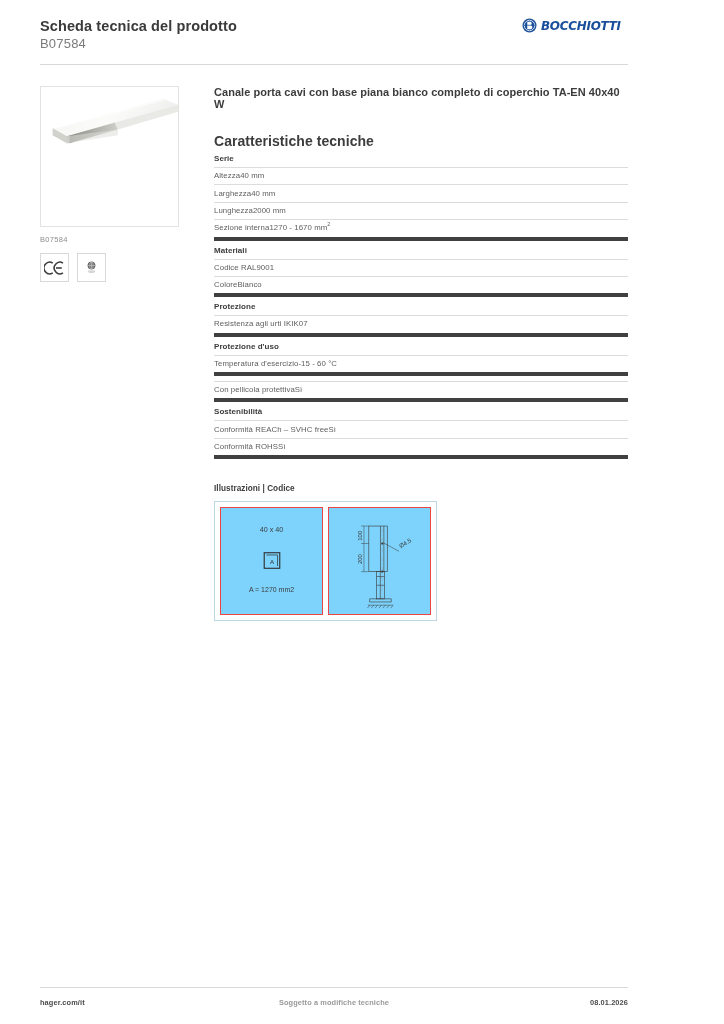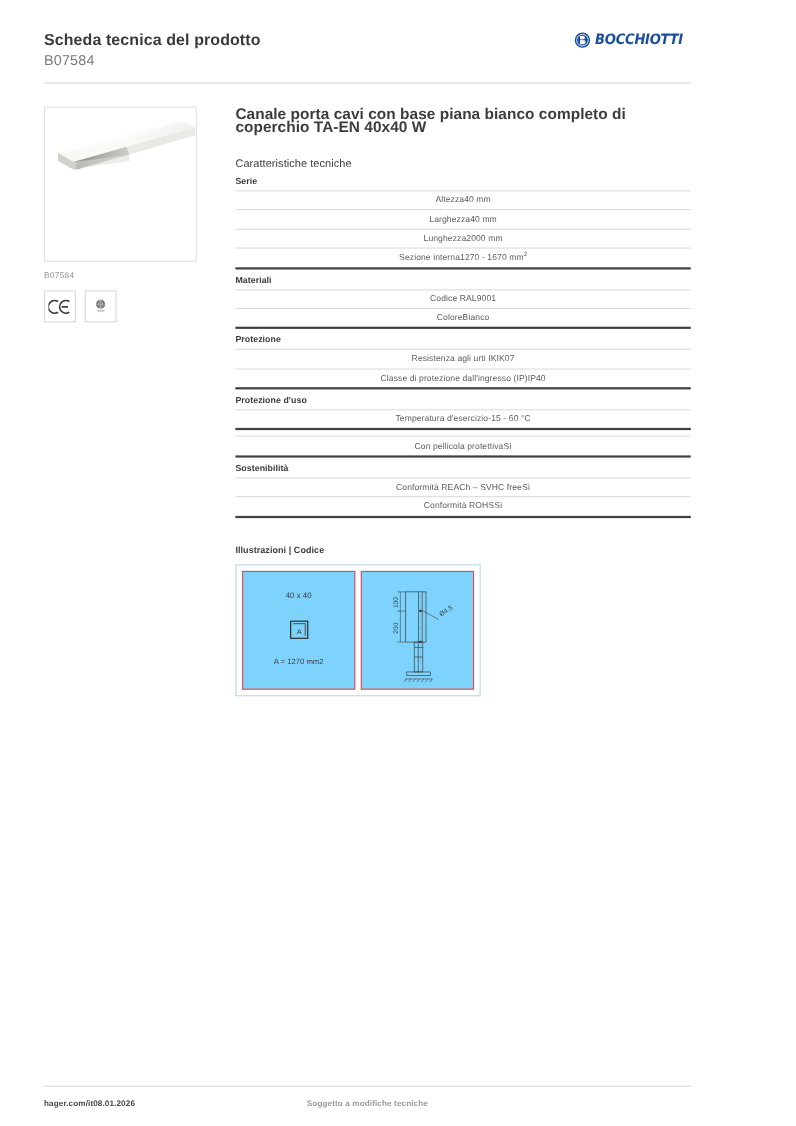--- a/index.html
+++ b/index.html
@@ -21,7 +21,7 @@
     width: 668px;
     height: 1024px;
     box-sizing: border-box;
-    padding: 11px 40px;
+    padding: 0 40px;
     border-radius: 31px;
   }
 

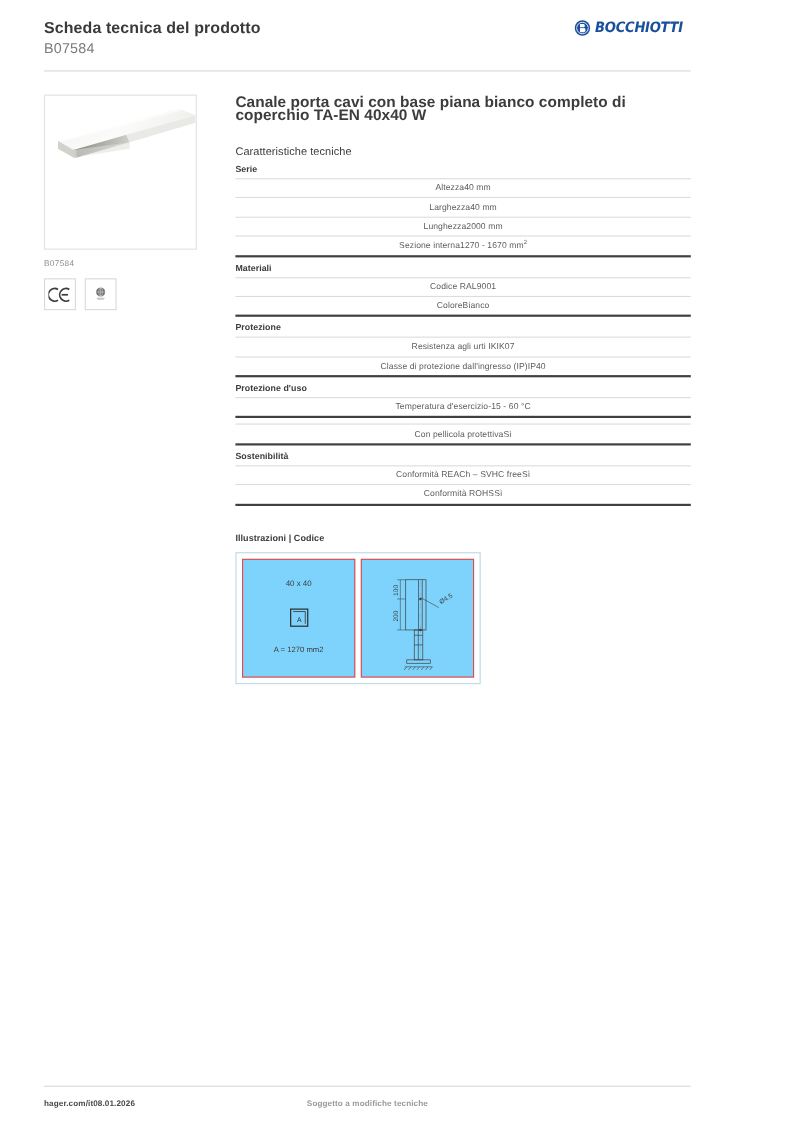--- a/index.html
+++ b/index.html
@@ -125,7 +125,7 @@
 
   
   .product-desc {
-    font-size: 14px;
+    font-size: 11px;
     font-weight: bold;
     color: #3c3c3c;
     line-height: 12px;

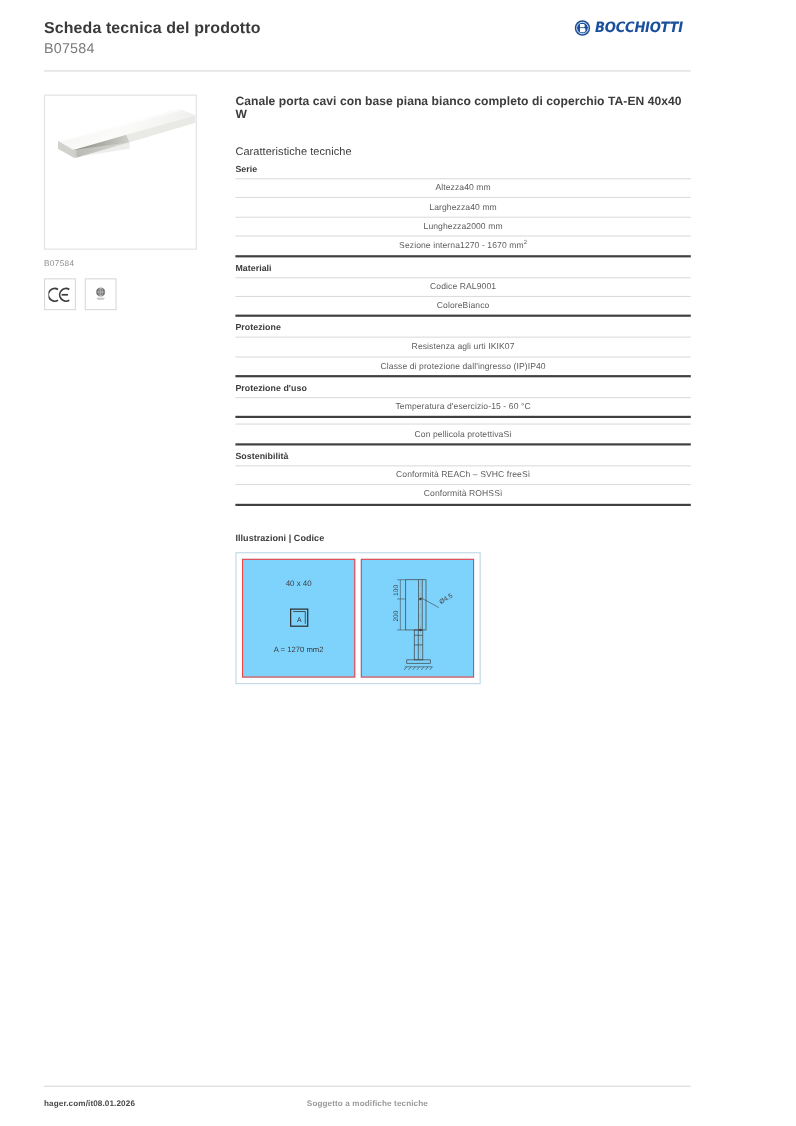--- a/index.html
+++ b/index.html
@@ -133,8 +133,8 @@
   }
   .section-title-main {
     margin-top: 23px;
-    font-size: 10px;
-    font-weight: normal;
+    font-size: 14px;
+    font-weight: bold;
     color: #3c3c3c;
     letter-spacing: 0.05px;
   }

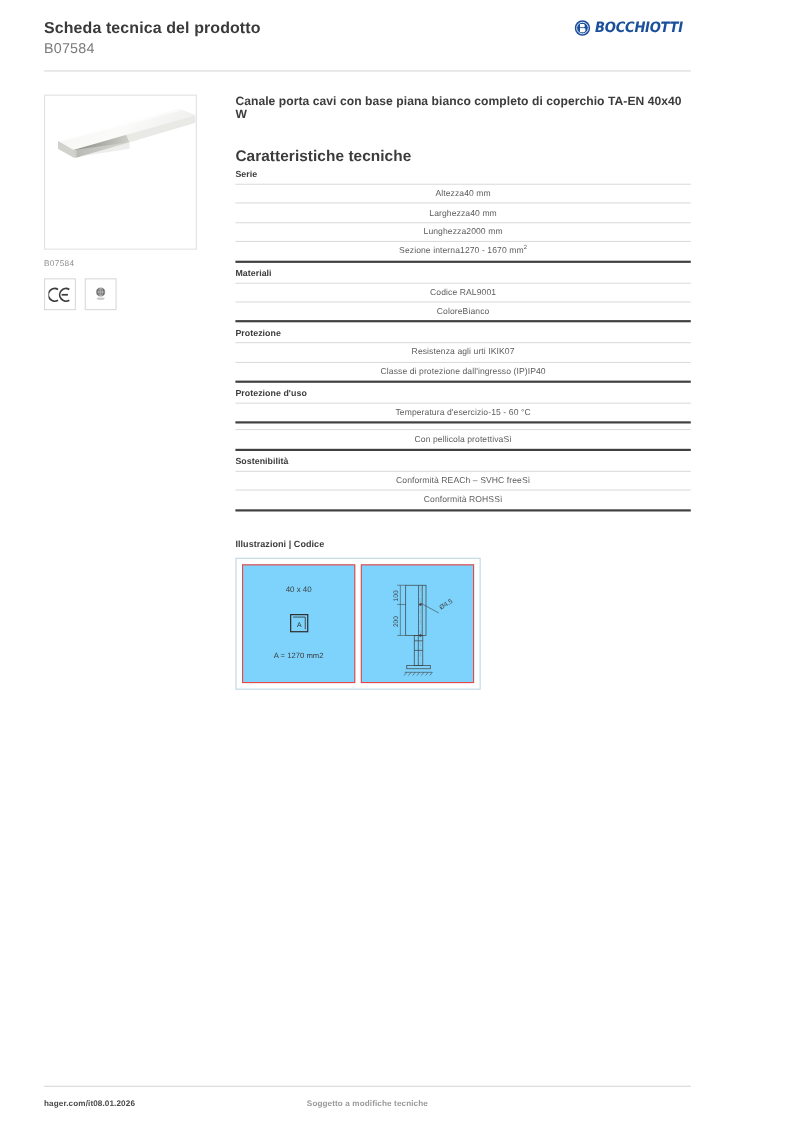--- a/index.html
+++ b/index.html
@@ -150,7 +150,7 @@
   }
   .spec-row {
     display: flex;
-    justify-content: center;
+    justify-content: flex-start;
     align-items: baseline;
     border-top: 1px solid #dcdcdc;
     padding: 3.2px 0 3.2px 0;

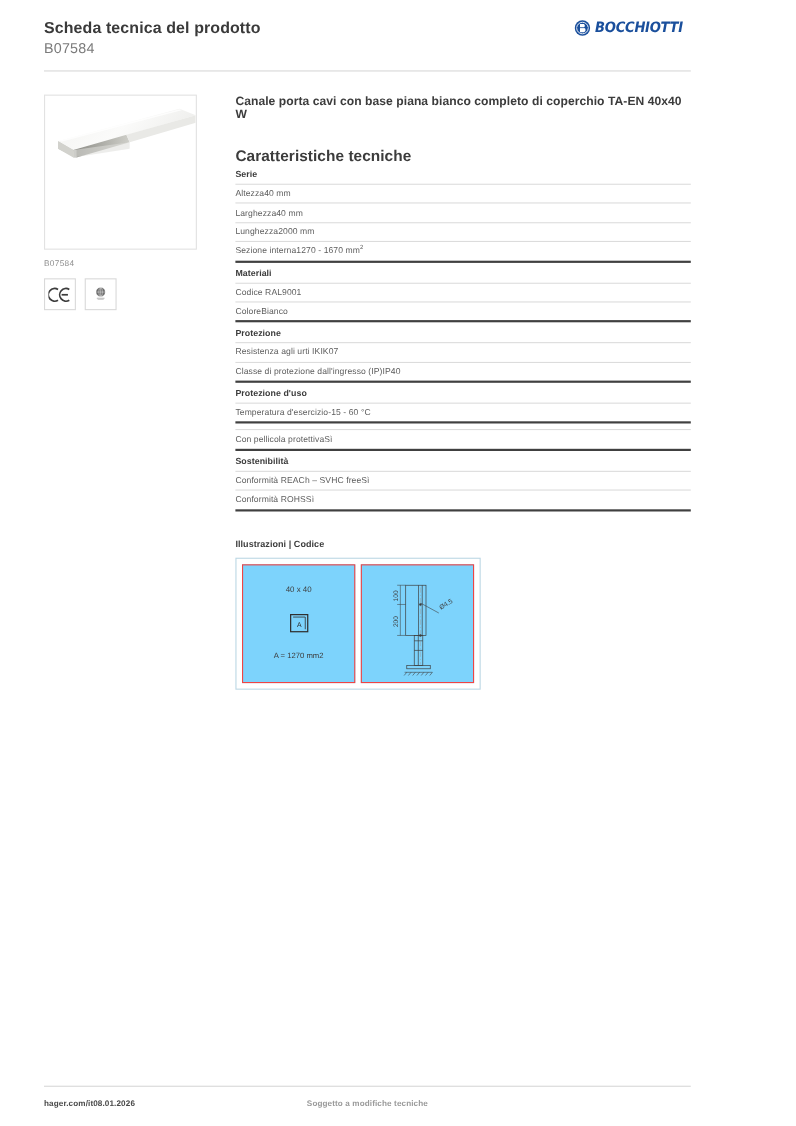--- a/index.html
+++ b/index.html
@@ -159,7 +159,7 @@
     line-height: 10px;
   }
   .spec-group .spec-row:last-child {
-    border-bottom: 2px solid #404040;
+    border-bottom: 4px solid #404040;
   }
   .spec-label {
     letter-spacing: 0.08px;

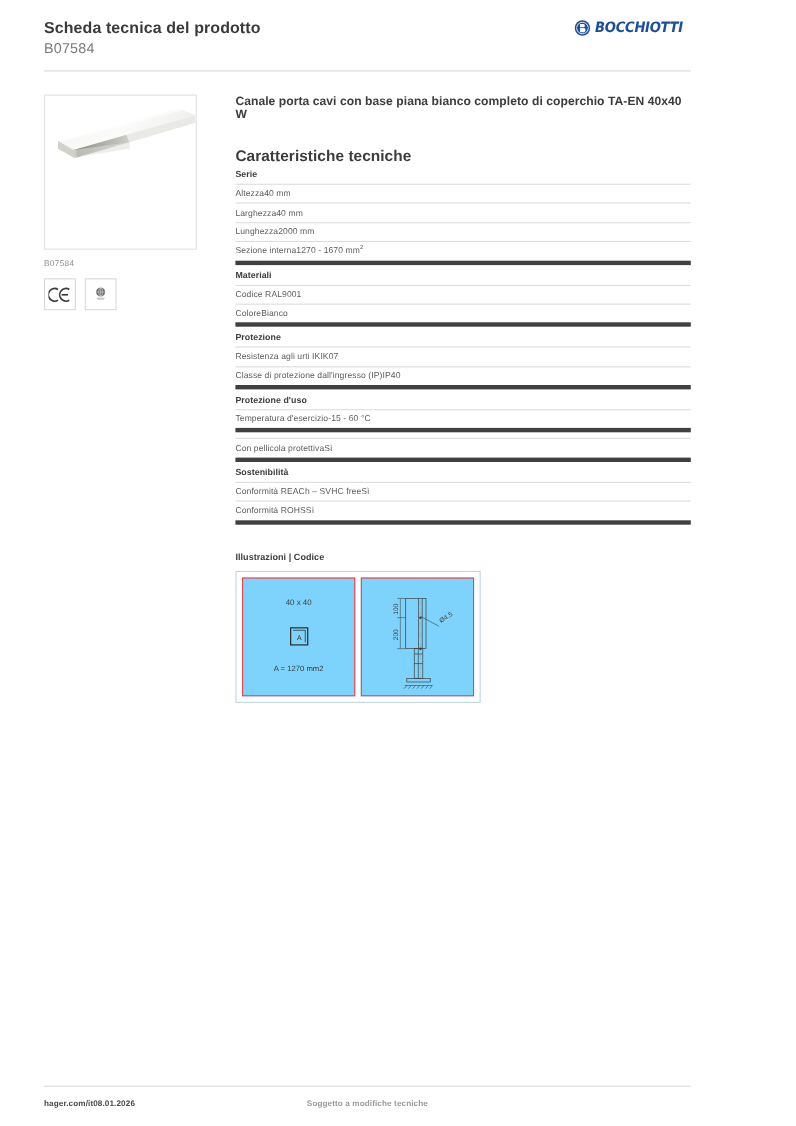--- a/index.html
+++ b/index.html
@@ -369,10 +369,6 @@
           <span class="spec-label">Resistenza agli urti IK</span>
           <span class="spec-value">IK07</span>
         </div>
-        <div class="spec-row">
-          <span class="spec-label">Classe di protezione dall'ingresso (IP)</span>
-          <span class="spec-value">IP40</span>
-        </div>
       </div>
 
       <div class="spec-group">

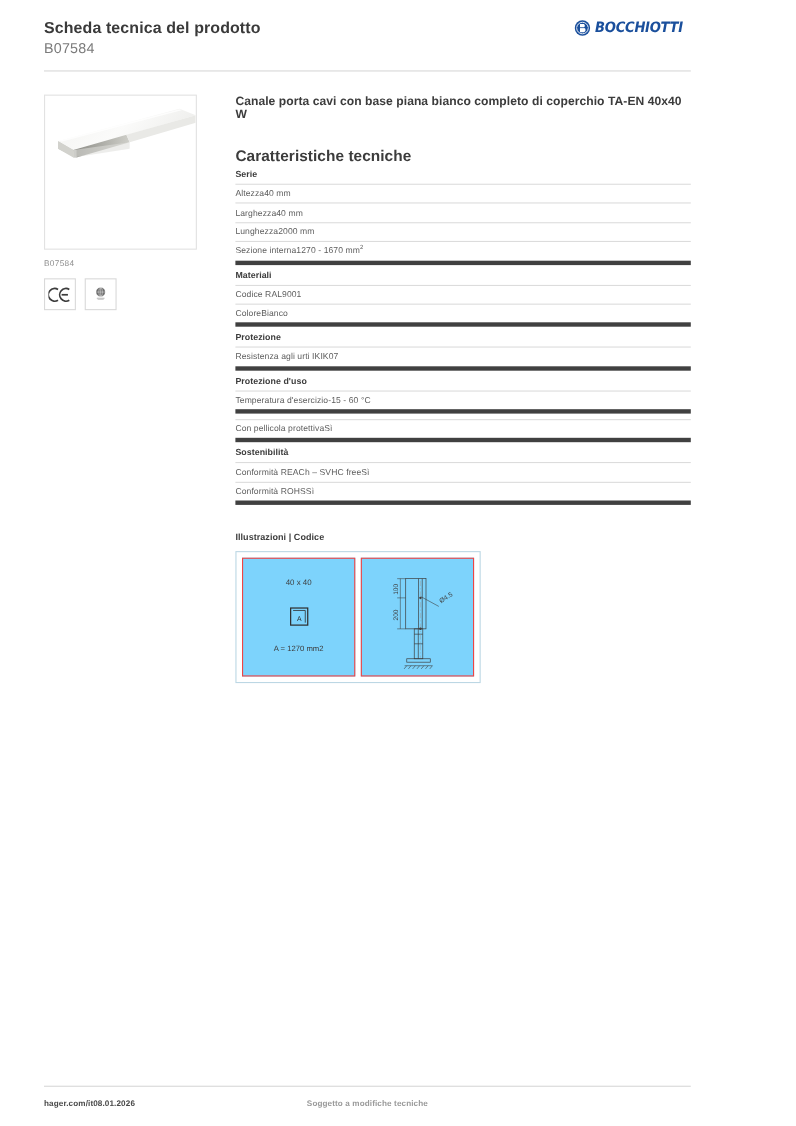--- a/index.html
+++ b/index.html
@@ -219,7 +219,7 @@
   .footer-row {
     display: flex;
     align-items: baseline;
-    justify-content: flex-start;
+    justify-content: space-between;
     font-size: 7.4px;
   }
   .footer-left {

